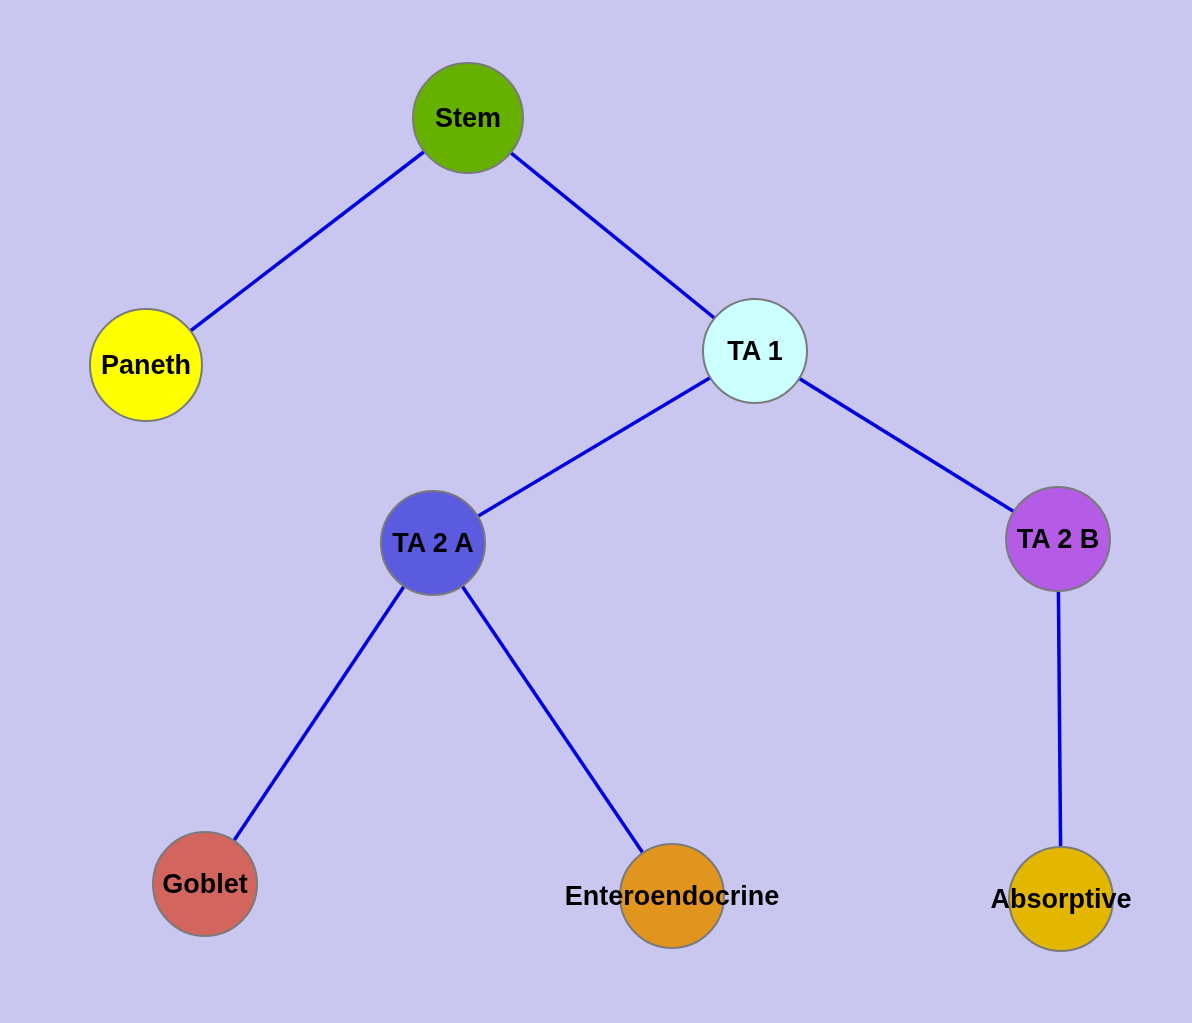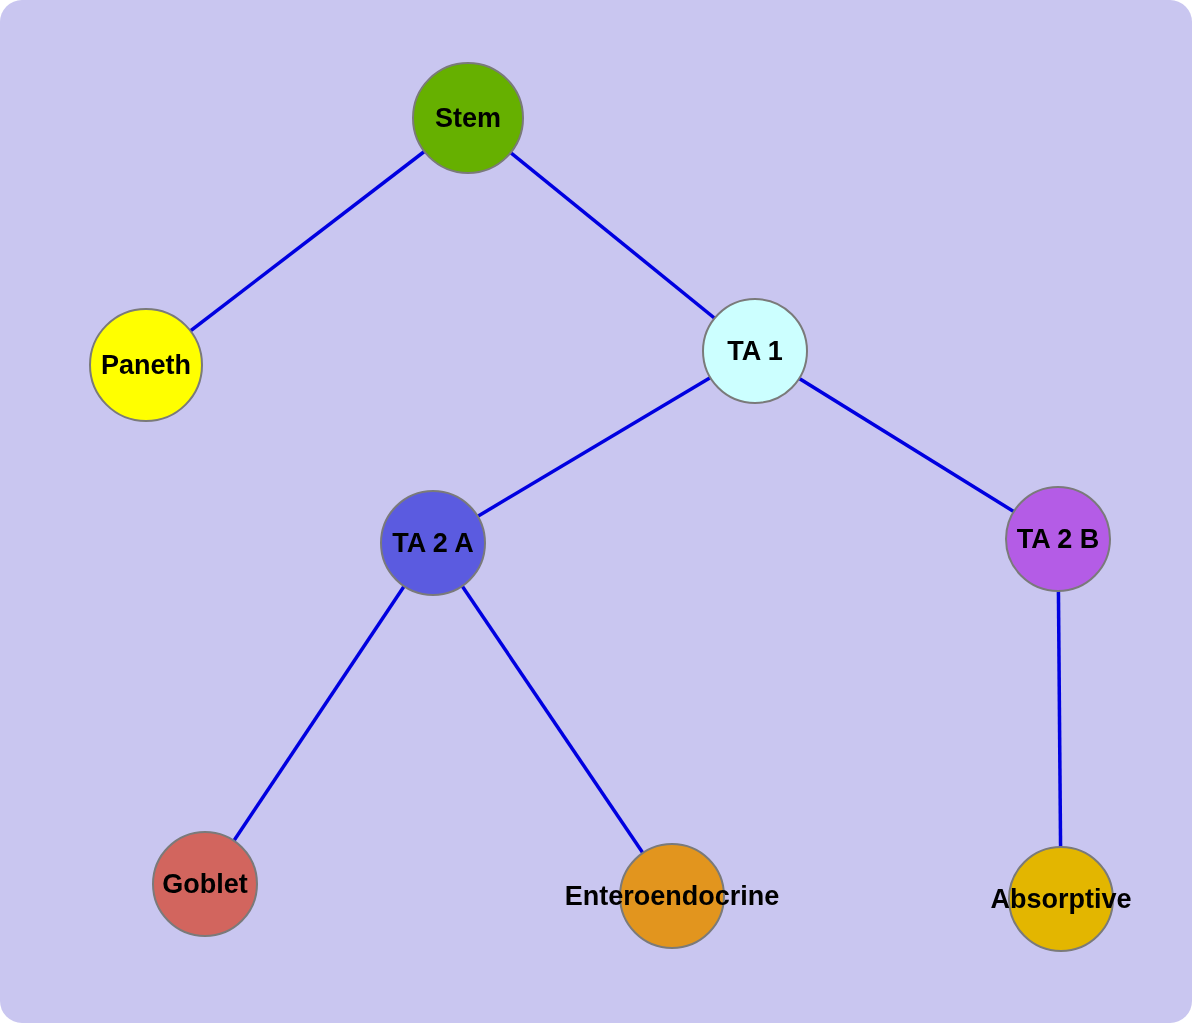--- a/index.html
+++ b/index.html
@@ -14,7 +14,6 @@
     height: 1023px;
     overflow: hidden;
     position: relative;
-    border-radius: 22px;
   }
   svg#graph-canvas {
     display: block;

